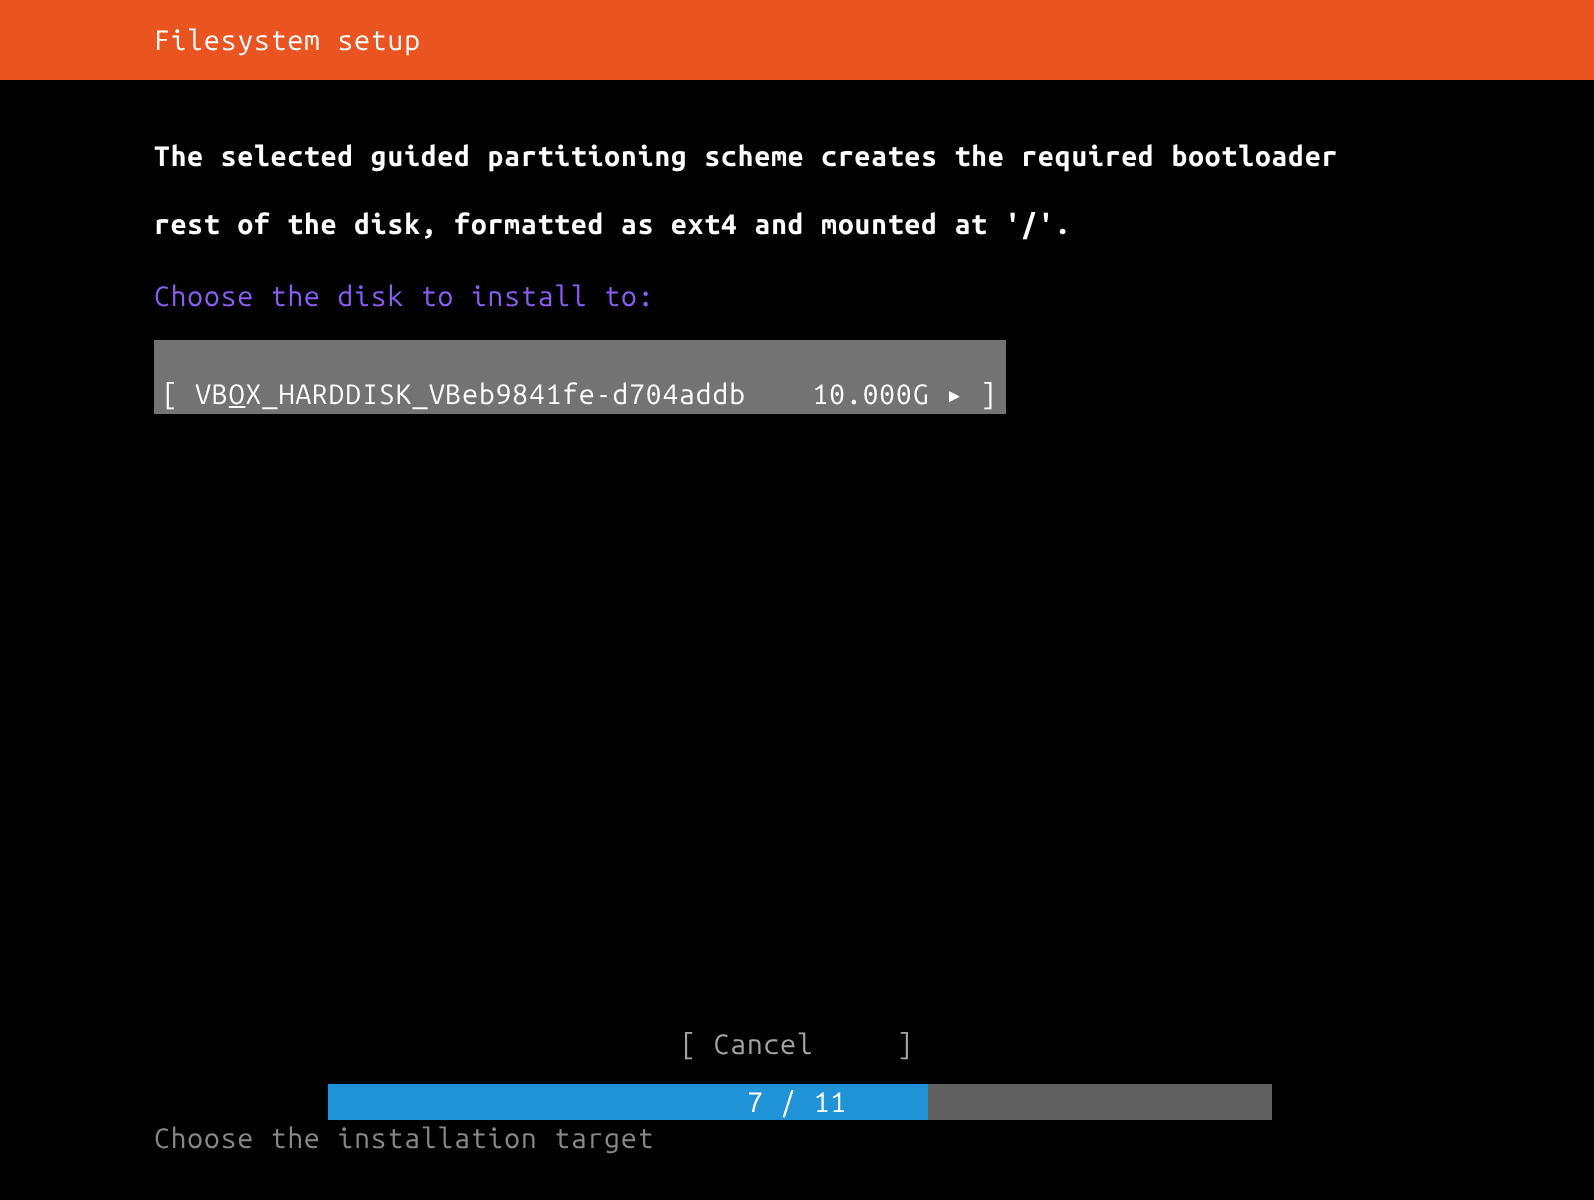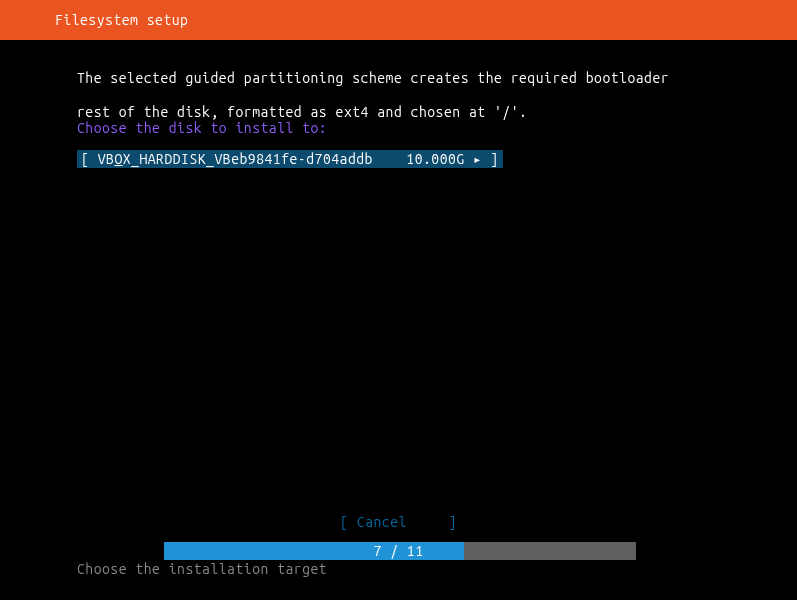--- a/index.html
+++ b/index.html
@@ -22,7 +22,7 @@
       height: 40px;
       display: flex;
       align-items: center;
-      padding-left: 55px;
+      padding-left: 77px;
       color: #ffffff;
       font-size: 14px;
       letter-spacing: 0.5px;

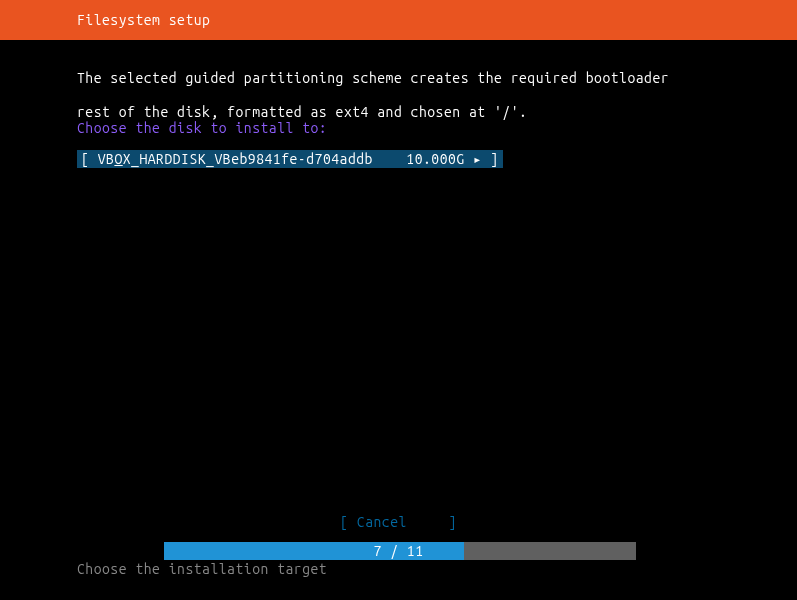--- a/index.html
+++ b/index.html
@@ -33,7 +33,9 @@
     .description {
       color: #ffffff;
       line-height: 1.2;
+      margin-bottom: 20px;
       letter-spacing: 0.5px;
+      font-weight: bold;
     }
     .prompt {
       color: #8b5cf6;

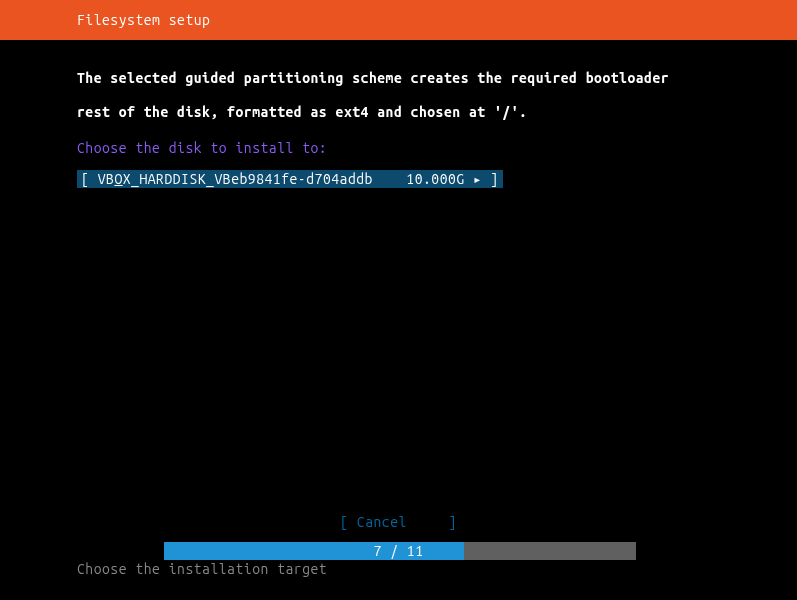--- a/index.html
+++ b/index.html
@@ -114,7 +114,7 @@
   <div class="description">
     <span>The selected guided partitioning scheme creates the required bootloader</span><br>
     <br>
-    <span>rest of the disk, formatted as ext4 and chosen at '/'.</span>
+    <span>rest of the disk, formatted as ext4 and mounted at '/'.</span>
   </div>
   
   <div class="prompt">Choose the disk to install to:</div>

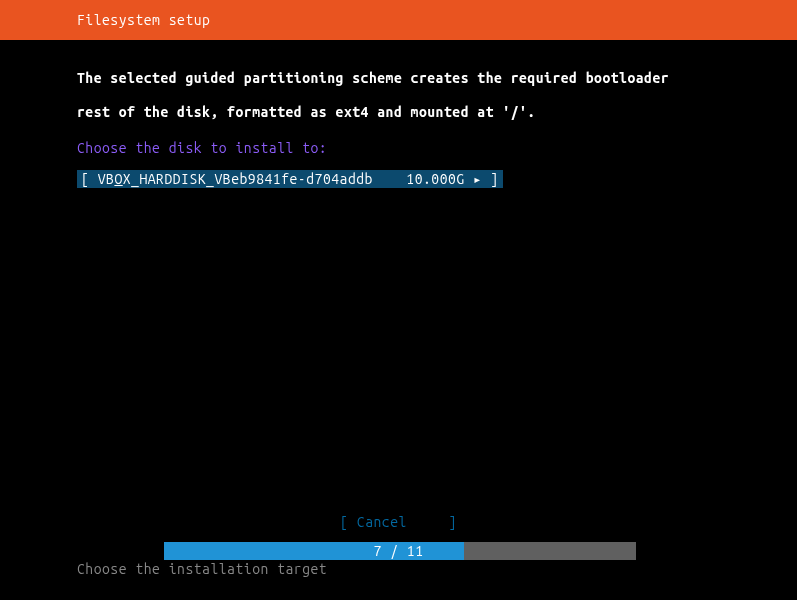--- a/index.html
+++ b/index.html
@@ -43,10 +43,10 @@
       letter-spacing: 0.5px;
     }
     .disk-option {
-      background: #0c4a6e;
+      background: #737373;
       color: #ffffff;
       display: inline-block;
-      padding: 1px 4px 1px 4px;
+      padding: 19px 4px 1px 4px;
       letter-spacing: 0.5px;
       white-space: pre;
     }

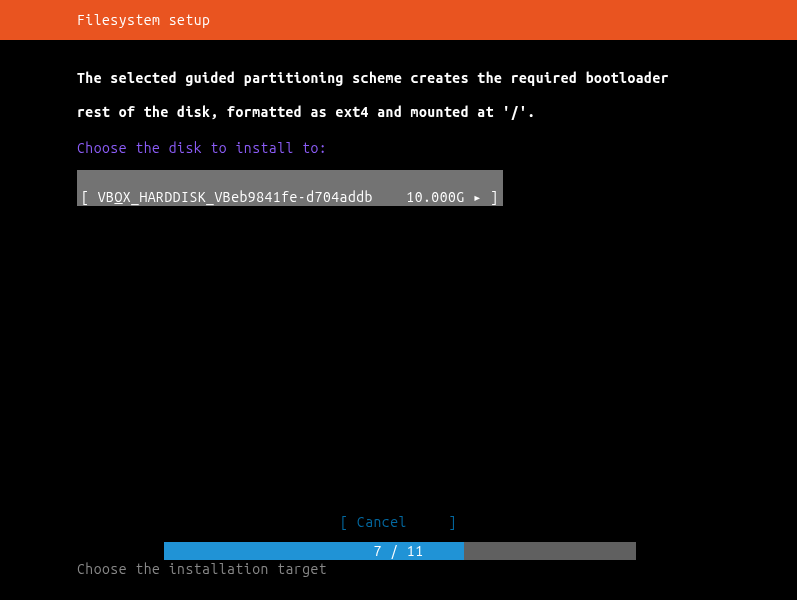--- a/index.html
+++ b/index.html
@@ -58,7 +58,7 @@
       bottom: 70px;
       left: 50%;
       transform: translateX(-50%);
-      color: #0369a1;
+      color: #a3a3a3;
       letter-spacing: 0.5px;
       white-space: pre;
     }

